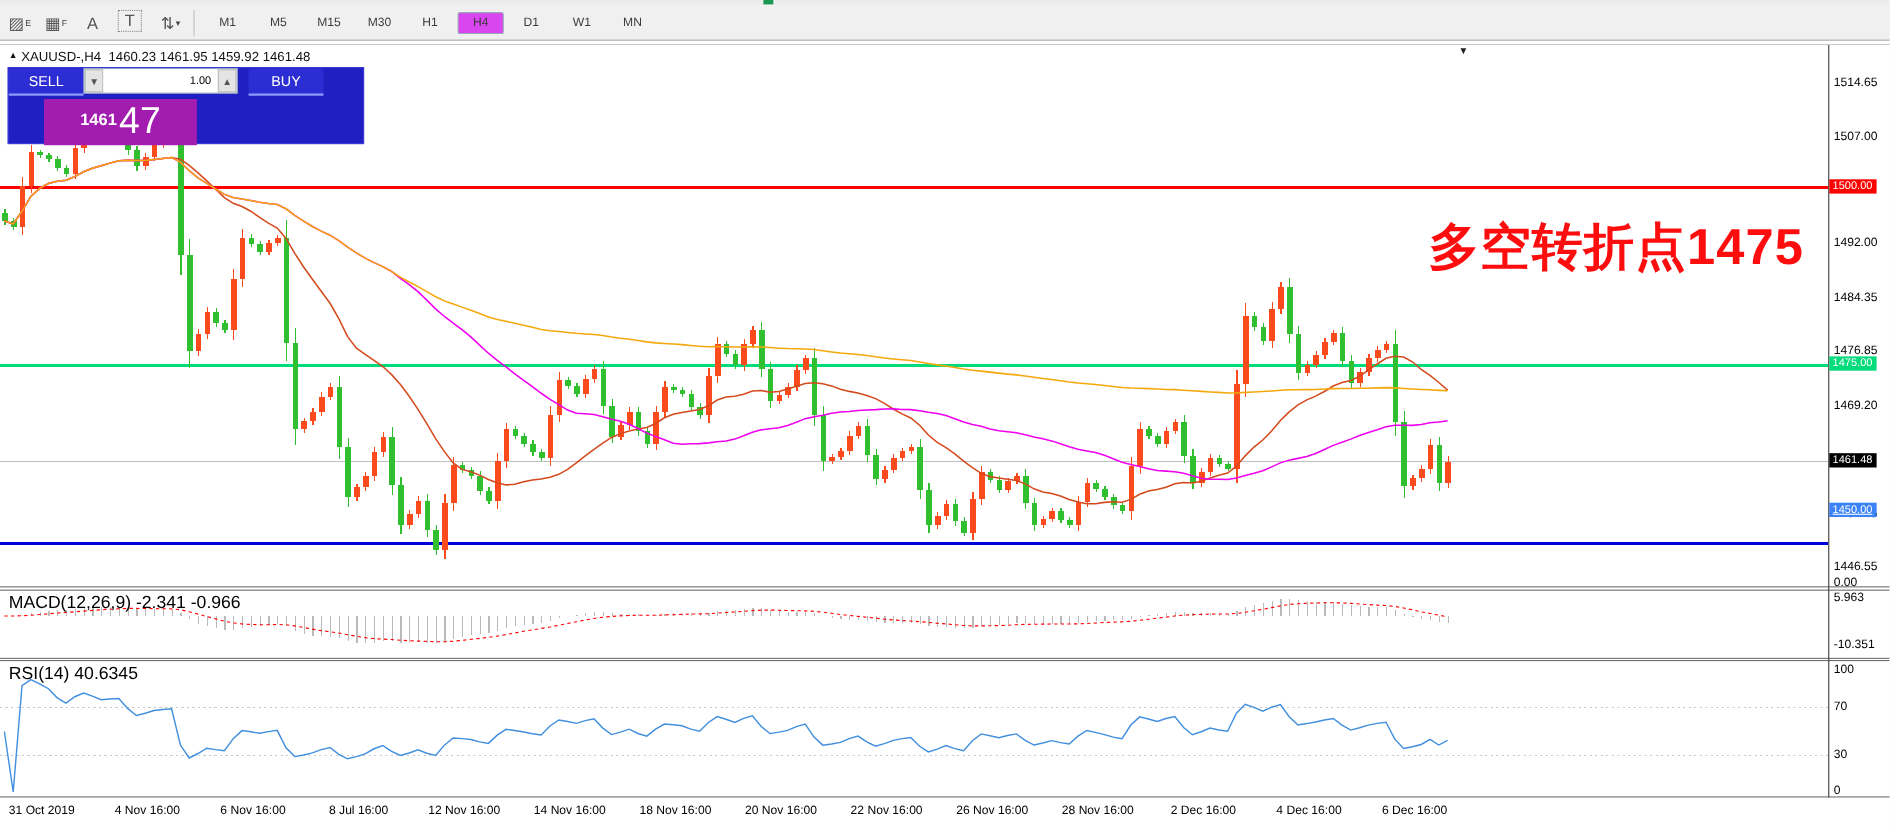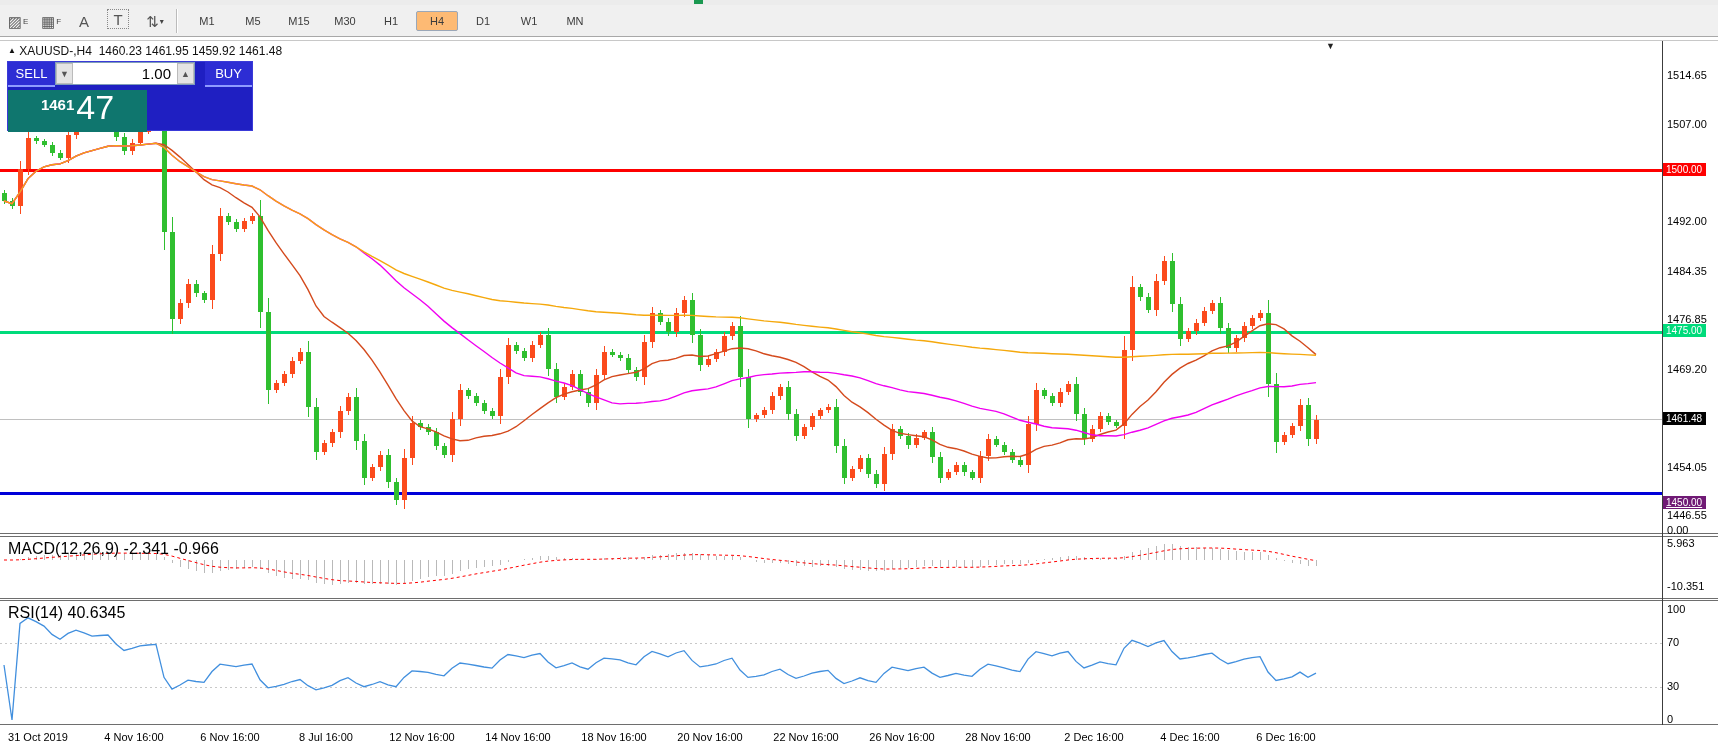--- a/index.html
+++ b/index.html
@@ -20,7 +20,7 @@
   .tb-sep{width:1px;height:24px;background:#bbb;border-right:1px solid #fff;margin:0 6px;}
   .tf-btn{min-width:30px;padding:3px 5px;text-align:center;font-size:11px;color:#3c3c3c;margin:0 2px;
           border:1px solid transparent;border-radius:2px;}
-  .tf-btn.active{background:#fdba74;border:1px solid #9aa7b8;}
+  .tf-btn.active{background:#d946ef;border:1px solid #9aa7b8;}
   
   #chart-bg{position:absolute;left:0;top:38px;width:1718px;height:715px;background:#fff;}
   .frame-line{position:absolute;left:0;width:1718px;background:#9a9a9a;height:1px;}

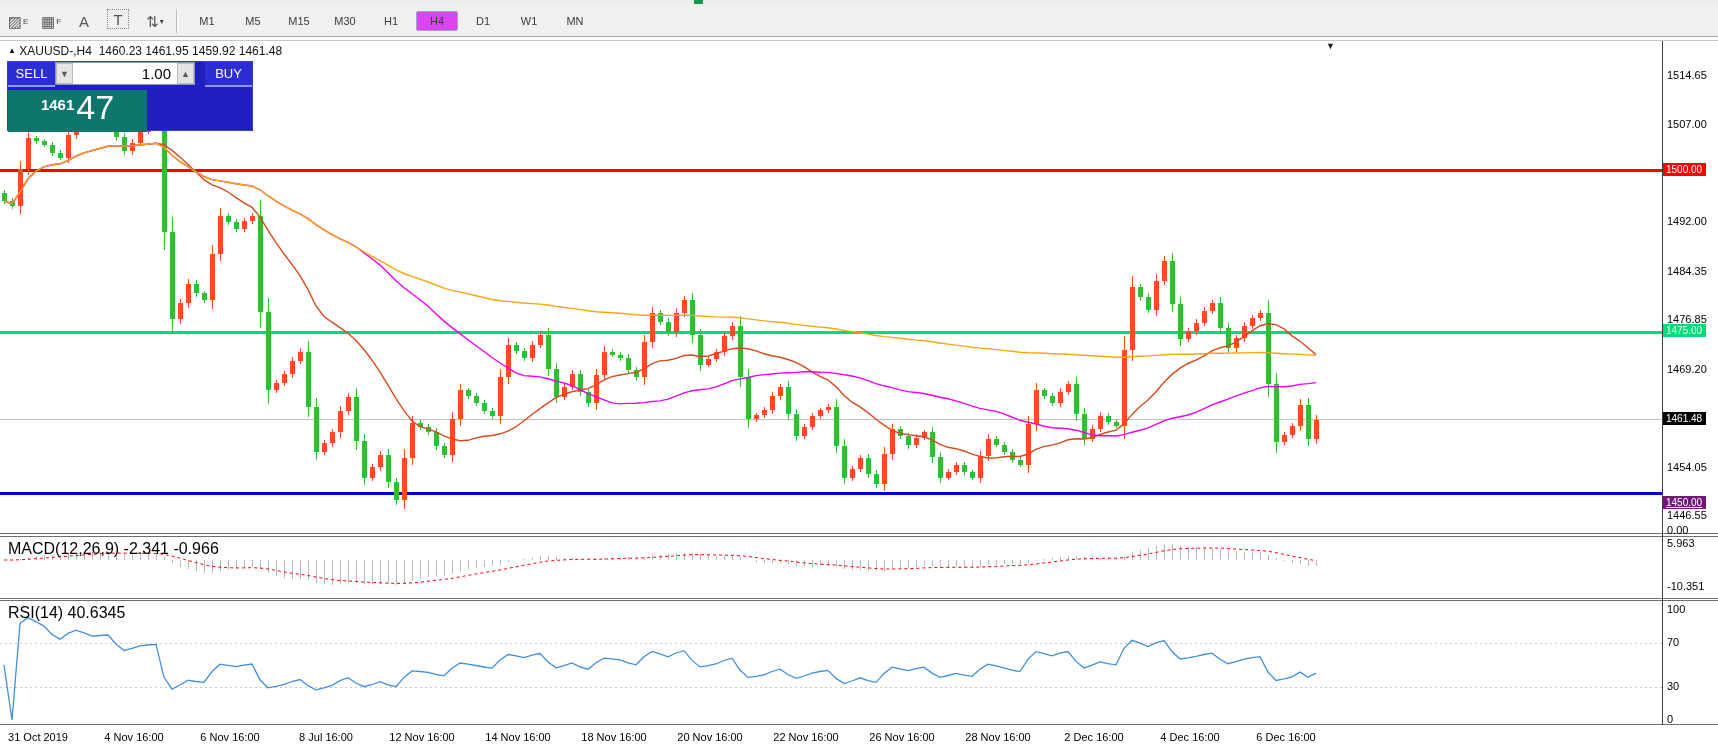--- a/index.html
+++ b/index.html
@@ -33,7 +33,7 @@
   #macd-svg{top:537px;}
   #rsi-svg{top:601px;}
   
-  #trade-panel{position:absolute;left:7px;top:61px;width:246px;height:70px;background:#1f1fc2;
+  #trade-panel{position:absolute;left:7px;top:61px;width:324px;height:70px;background:#1f1fc2;
                border:1px solid #3a3ad8;box-sizing:border-box;}
   #tp-top{display:flex;height:25px;}
   .tp-btn{width:68px;background:#2d2dd4;color:#fff;font-size:13px;text-align:center;line-height:23px;

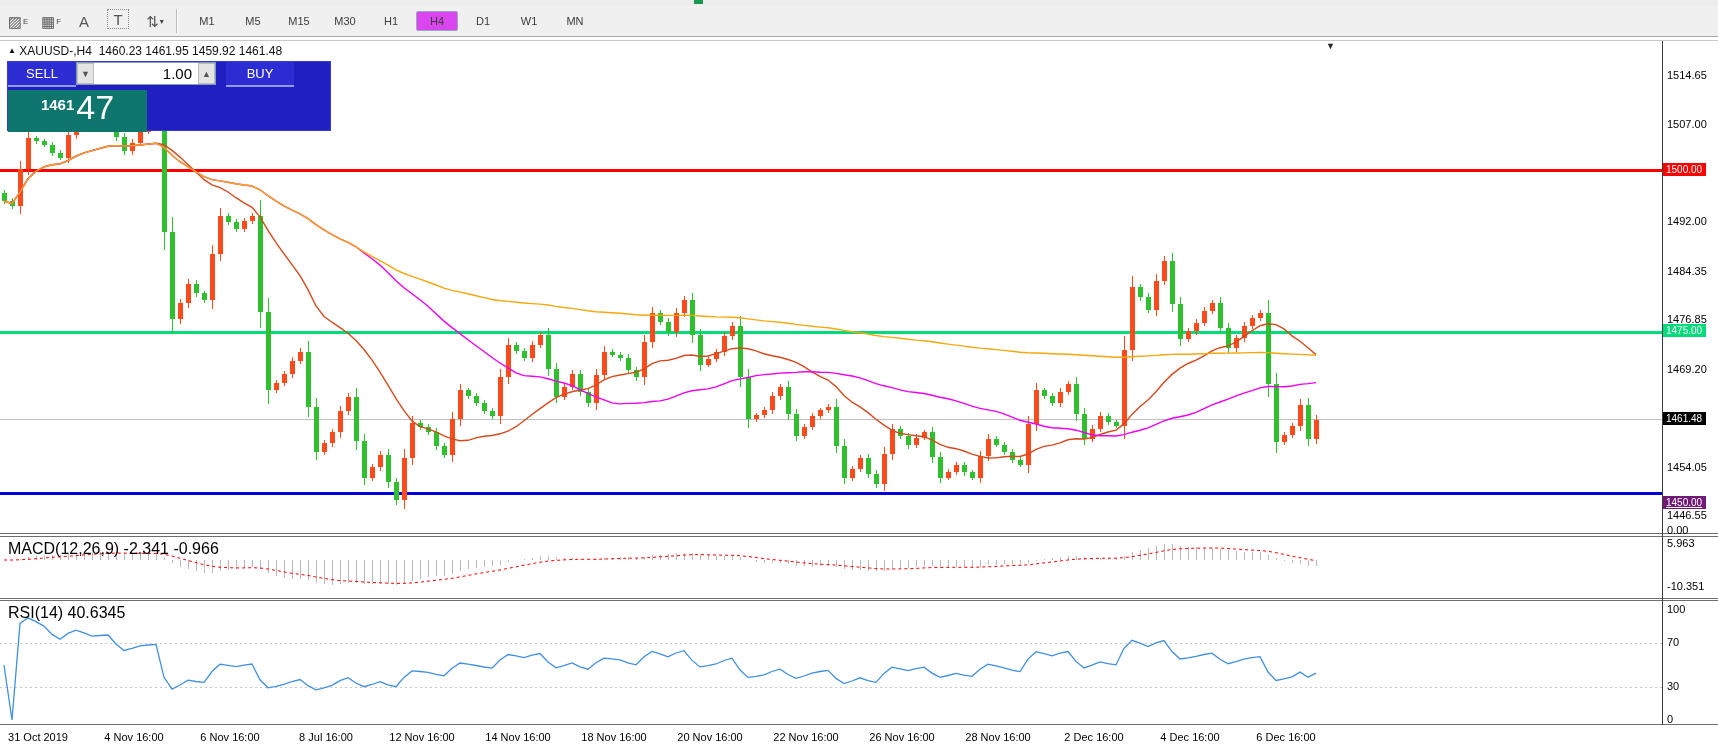--- a/index.html
+++ b/index.html
@@ -40,7 +40,7 @@
           border-bottom:2px solid #8f9bff;}
   #tp-spin{display:flex;width:140px;height:23px;background:#fff;border:1px solid #7f9db9;box-sizing:border-box;}
   .spin-btn{width:20px;background:#e4e4e4;color:#555;font-size:9px;text-align:center;line-height:21px;border:1px solid #bbb;box-sizing:border-box;}
-  #vol-input{width:96px;border:0;font-size:15px;text-align:right;padding-right:6px;outline:none;color:#000;
+  #vol-input{width:96px;border:0;font-size:10px;text-align:right;padding-right:6px;outline:none;color:#000;
              font-family:"Liberation Sans",sans-serif;}
   #tp-big{display:flex;margin-top:3px;}
   .tp-price{width:139px;height:40px;background:#0f766e;color:#fff;display:flex;align-items:flex-start;

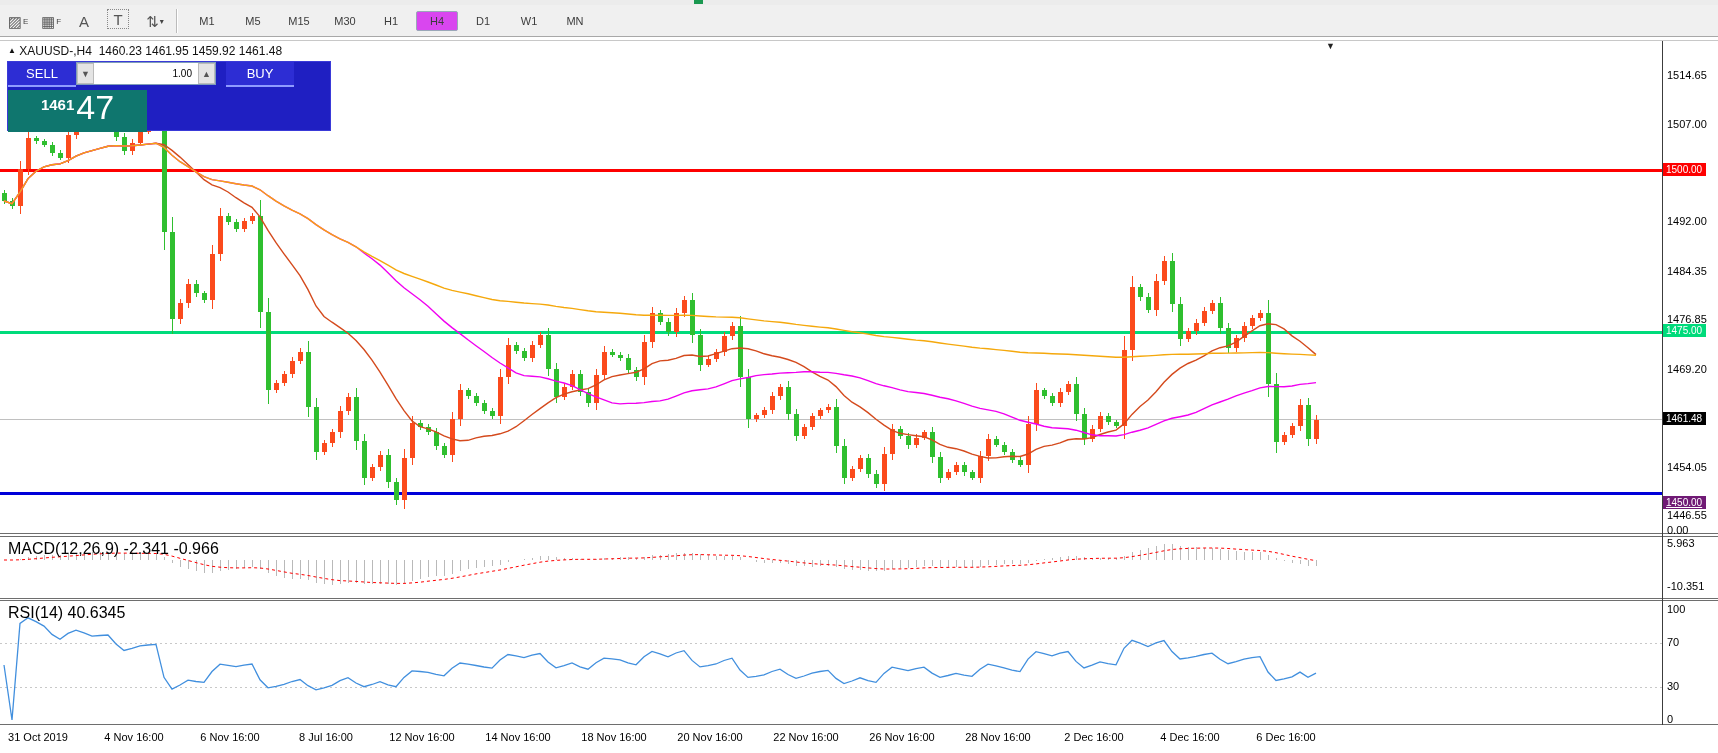--- a/index.html
+++ b/index.html
@@ -43,8 +43,8 @@
   #vol-input{width:96px;border:0;font-size:10px;text-align:right;padding-right:6px;outline:none;color:#000;
              font-family:"Liberation Sans",sans-serif;}
   #tp-big{display:flex;margin-top:3px;}
-  .tp-price{width:139px;height:40px;background:#0f766e;color:#fff;display:flex;align-items:flex-start;
-            justify-content:center;padding-bottom:2px;}
+  .tp-price{width:139px;height:40px;background:#a21caf;color:#fff;display:flex;align-items:center;
+            justify-content:center;padding-bottom:2px;margin-left:32px;}
   .tp-price:first-child{margin-right:4px;}
   .p-small{font-size:15px;font-weight:bold;line-height:30px;}
   .p-big{font-size:34px;line-height:34px;margin-left:2px;}

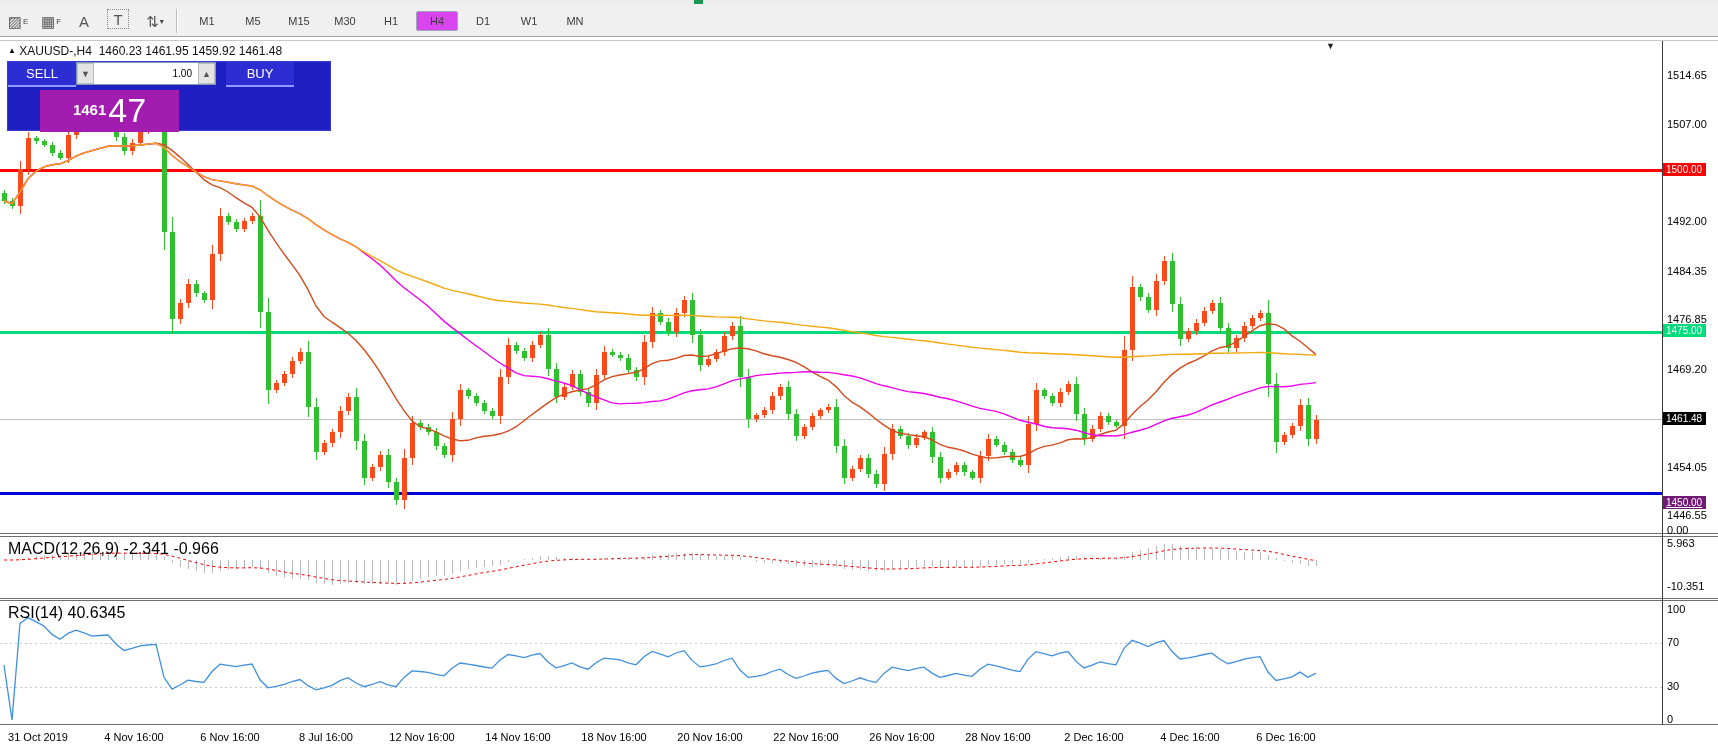--- a/index.html
+++ b/index.html
@@ -653,6 +653,7 @@
     </div>
   </div>
 
+  <div id="annotation" style="color: rgb(253, 13, 13);">多空转折点1475</div>
 
   <div class="ind-label" style="top:540px">MACD(12,26,9) -2.341 -0.966</div>
   <div class="ind-label" style="top:604px">RSI(14) 40.6345</div>

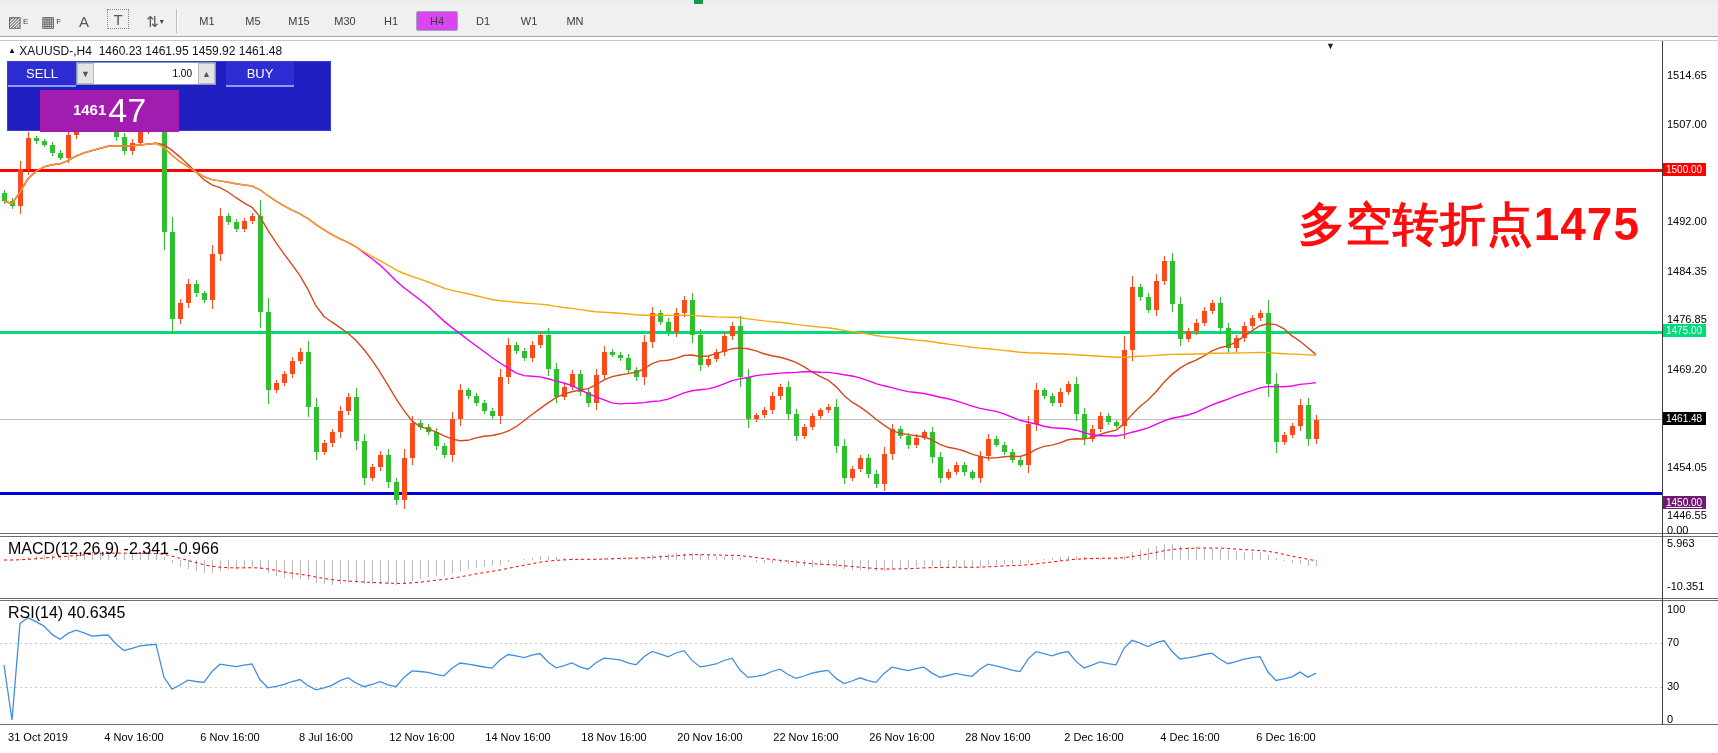--- a/index.html
+++ b/index.html
@@ -670,7 +670,7 @@
       <div class="ax-flag" style="top: 162.674px; background: rgb(254, 0, 0);">1500.00</div>
       <div class="ax-flag" style="top: 324.234px; background: rgb(0, 219, 123);">1475.00</div>
       <div class="ax-flag" style="top: 411.606px; background: rgb(0, 0, 0);">1461.48</div>
-      <div class="ax-flag" style="top: 496px; background: #701a75; text-decoration: underline;">1450.00</div>
+      <div class="ax-flag" style="top: 457px; background: #3b82f6; text-decoration: underline;">1450.00</div>
     </div>
   <div id="macd-axis">
       <div class="ax-label" style="top: 537.46px;">5.963</div>

